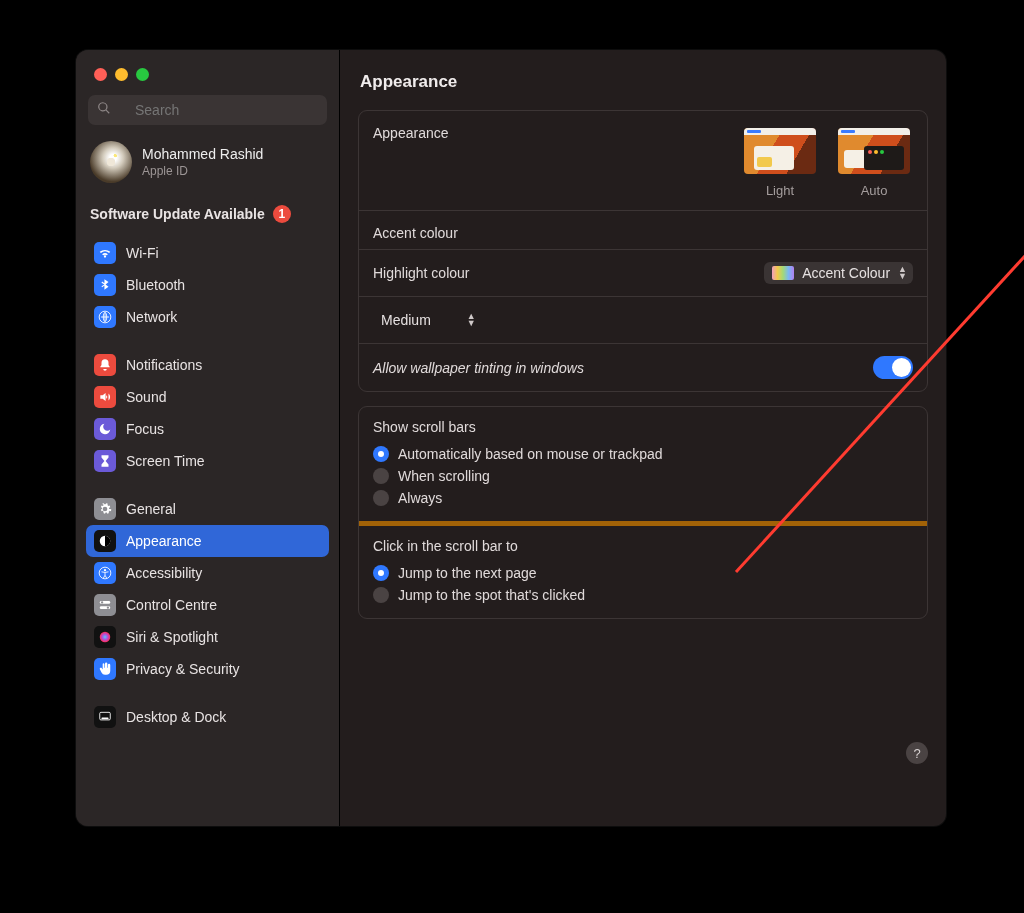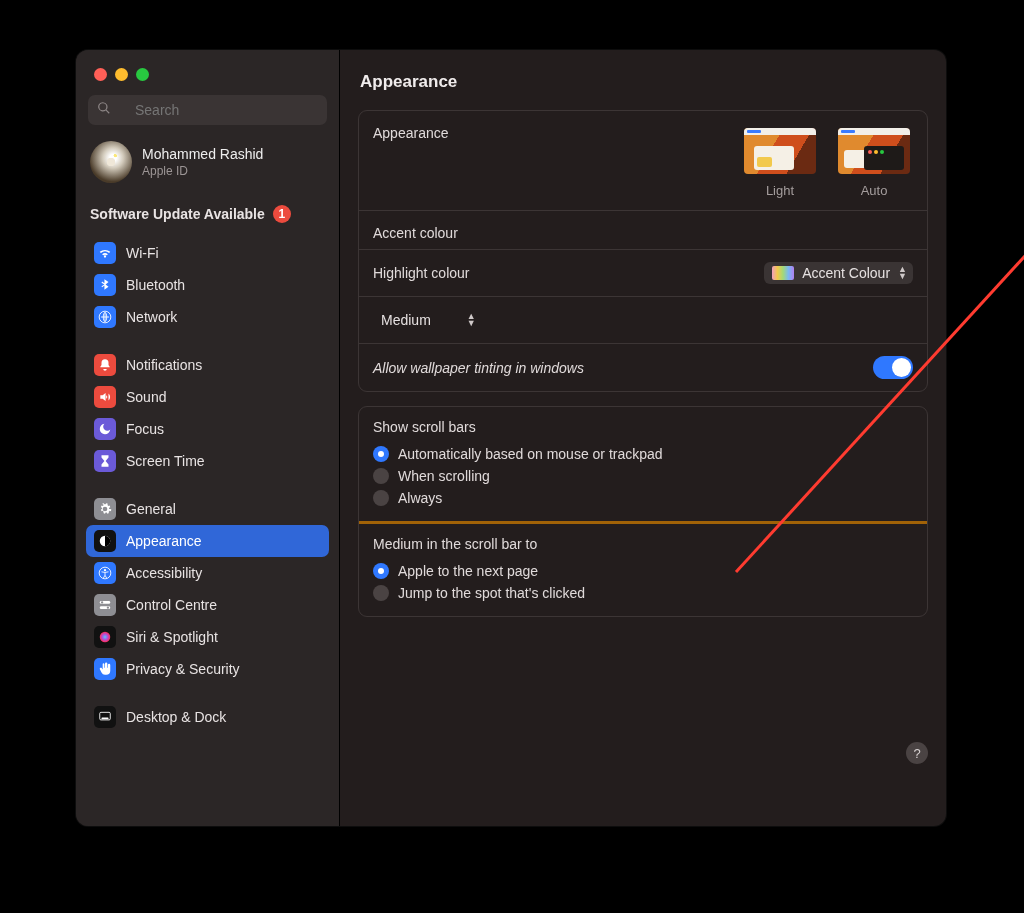--- a/index.html
+++ b/index.html
@@ -313,7 +313,7 @@
     </div>
 
     <div class="panel">
-      <div class="radio-group" style="border-bottom:3px solid #a16207;">
+      <div class="radio-group" style="border-bottom:5px solid #a16207;">
         <div class="radio-title">Show scroll bars</div>
         <div id="scroll-opts">
             <div class="radio-opt">

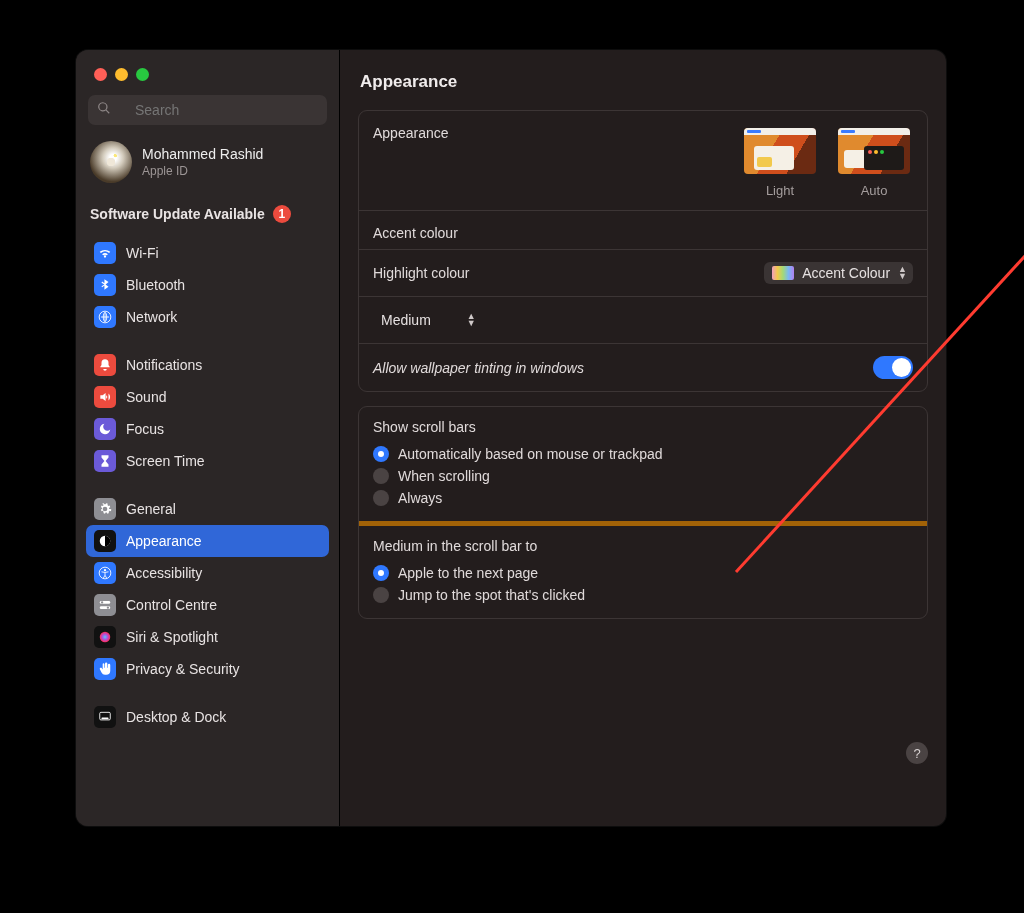--- a/index.html
+++ b/index.html
@@ -331,7 +331,7 @@
           </div>
       </div>
       <div class="radio-group">
-        <div class="radio-title">Medium in the scroll bar to</div>
+        <div class="radio-title">Click in the scroll bar to</div>
         <div id="click-opts">
             <div class="radio-opt">
               <div class="radio checked"></div>

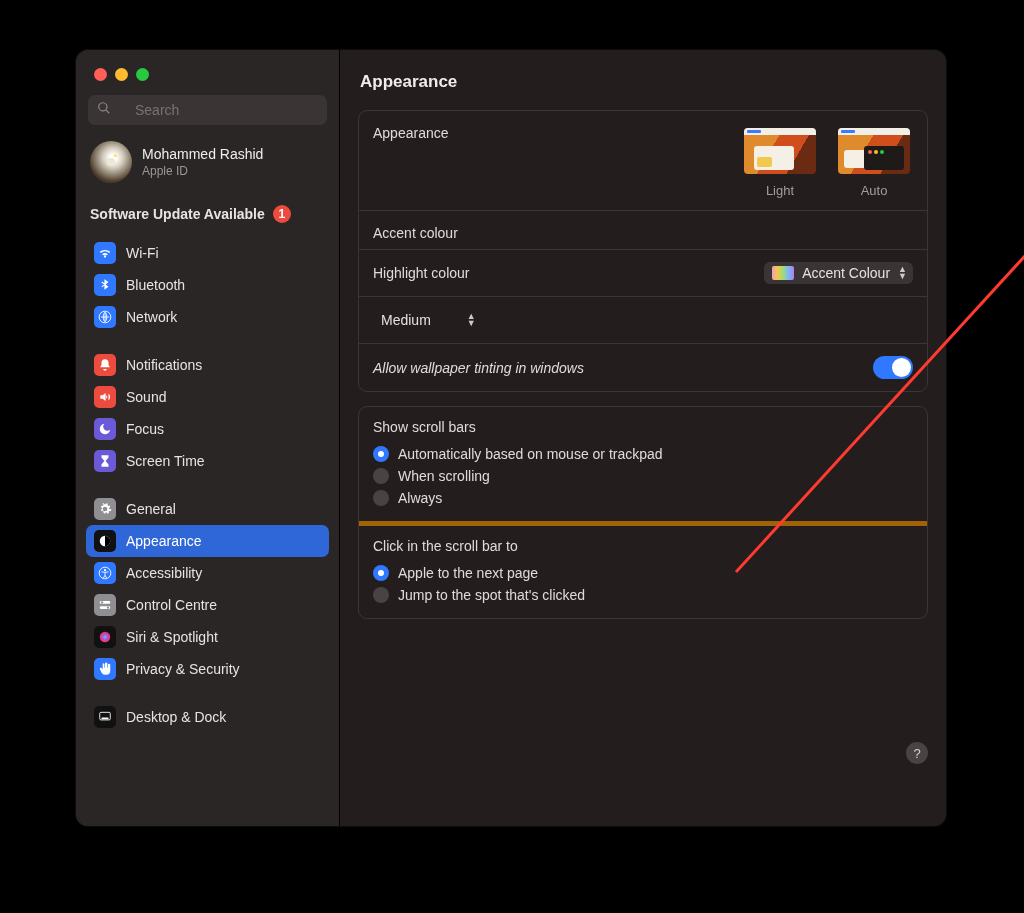--- a/index.html
+++ b/index.html
@@ -335,7 +335,7 @@
         <div id="click-opts">
             <div class="radio-opt">
               <div class="radio checked"></div>
-              <span>Apple to the next page</span>
+              <span>Jump to the next page</span>
             </div>
             <div class="radio-opt">
               <div class="radio"></div>

